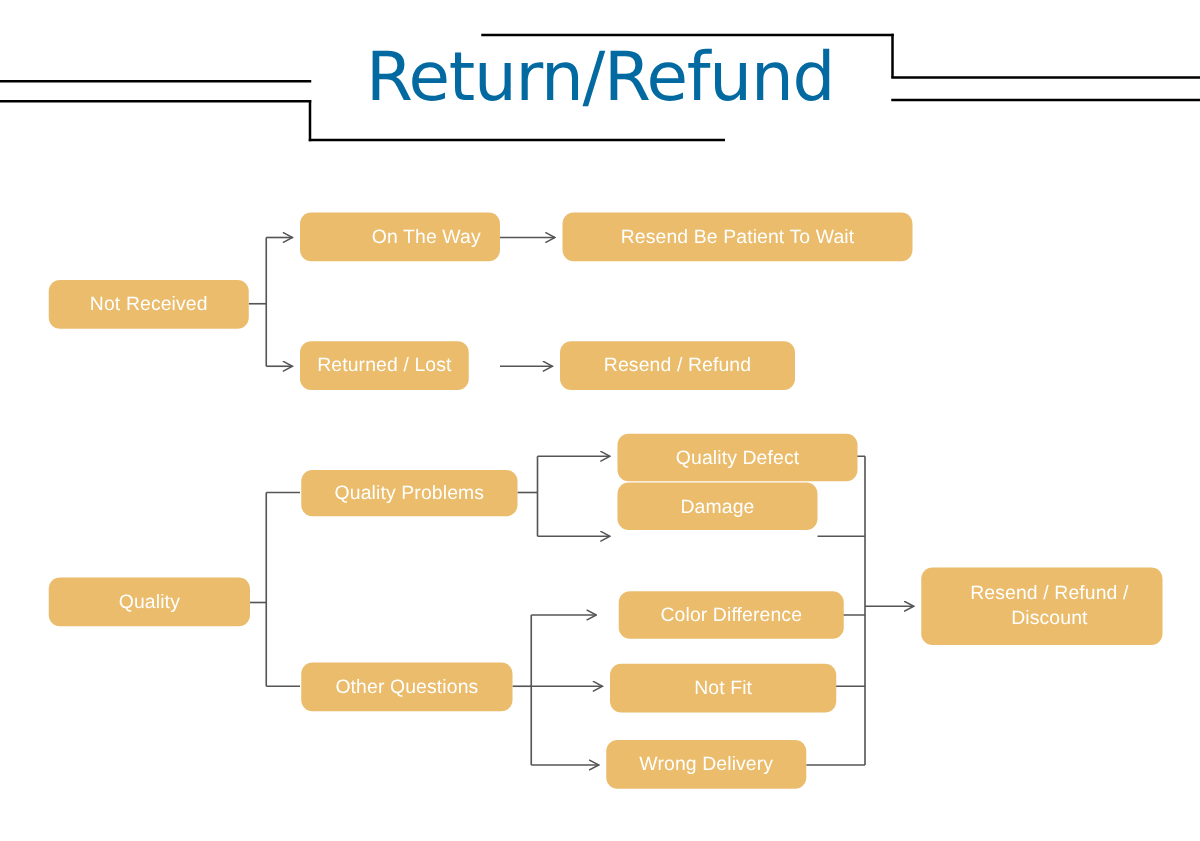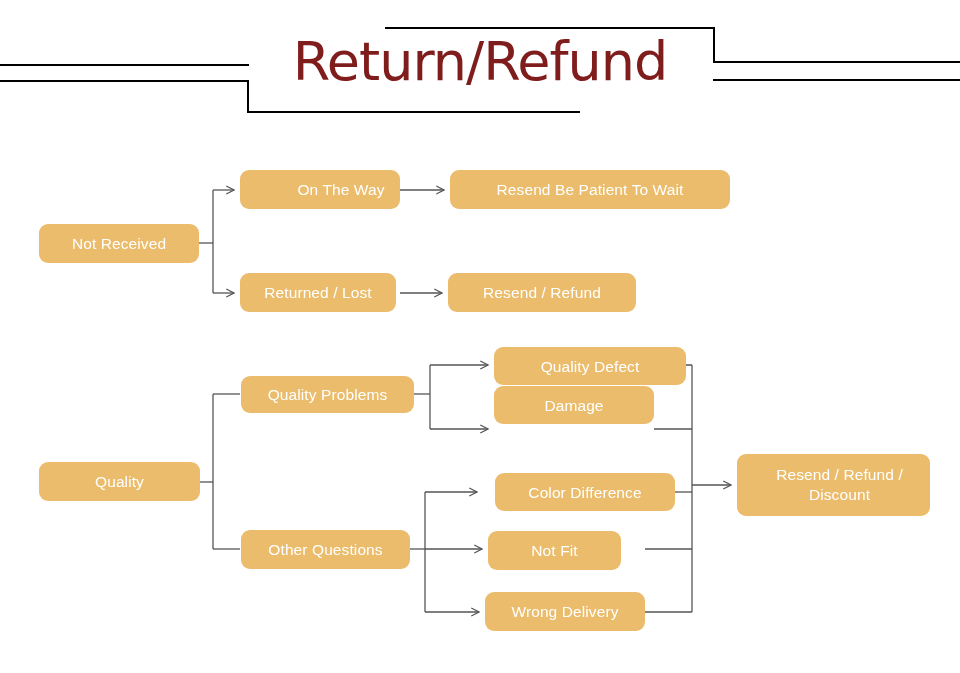--- a/index.html
+++ b/index.html
@@ -39,7 +39,7 @@
     font-size: 54px;
     font-weight: 400;
     letter-spacing: -1px;
-    color: #7f1d1d;
+    color: #0369a1;
     line-height: 68px;
     white-space: nowrap;
   }

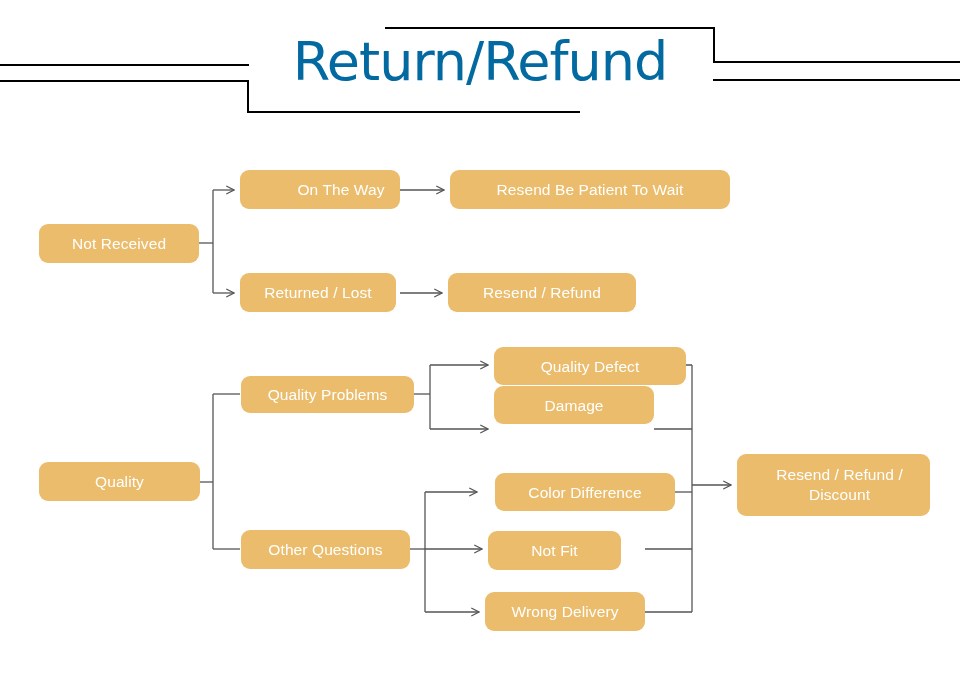--- a/index.html
+++ b/index.html
@@ -134,7 +134,7 @@
 
 <div class="node" style="left:450px; top:170px; width:280px; height:39px;">Resend Be Patient To Wait</div>
 
-<div class="node" style="left:240px; top:273px; width:156px; height:39px;">Returned / Lost</div>
+<div class="node" style="left:240px; top:273px; width:135px; height:39px;">Returned / Lost</div>
 
 <div class="node" style="left:448px; top:273px; width:188px; height:39px;">Resend / Refund</div>
 

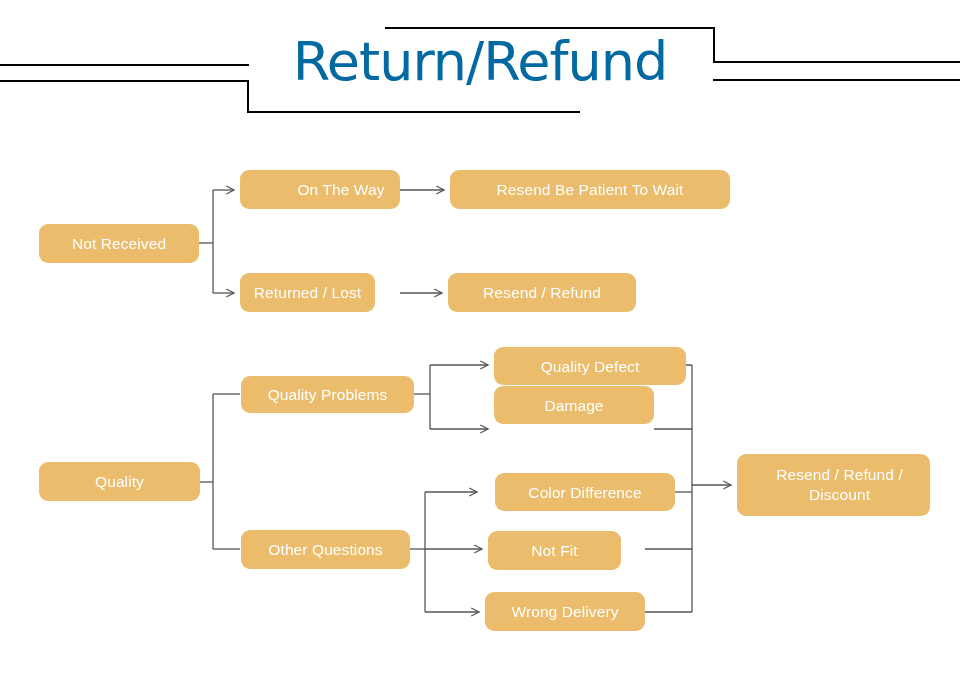--- a/index.html
+++ b/index.html
@@ -150,7 +150,7 @@
 
 <div class="node" style="left:483px; top:473px; width:180px; height:38px;margin-left:12px;">Color Difference</div>
 
-<div class="node" style="left:488px; top:531px; width:133px; height:39px;">Not Fit</div>
+<div class="node" style="left:488px; top:531px; width:181px; height:39px;">Not Fit</div>
 
 <div class="node" style="left:485px; top:592px; width:160px; height:39px;">Wrong Delivery</div>
 

